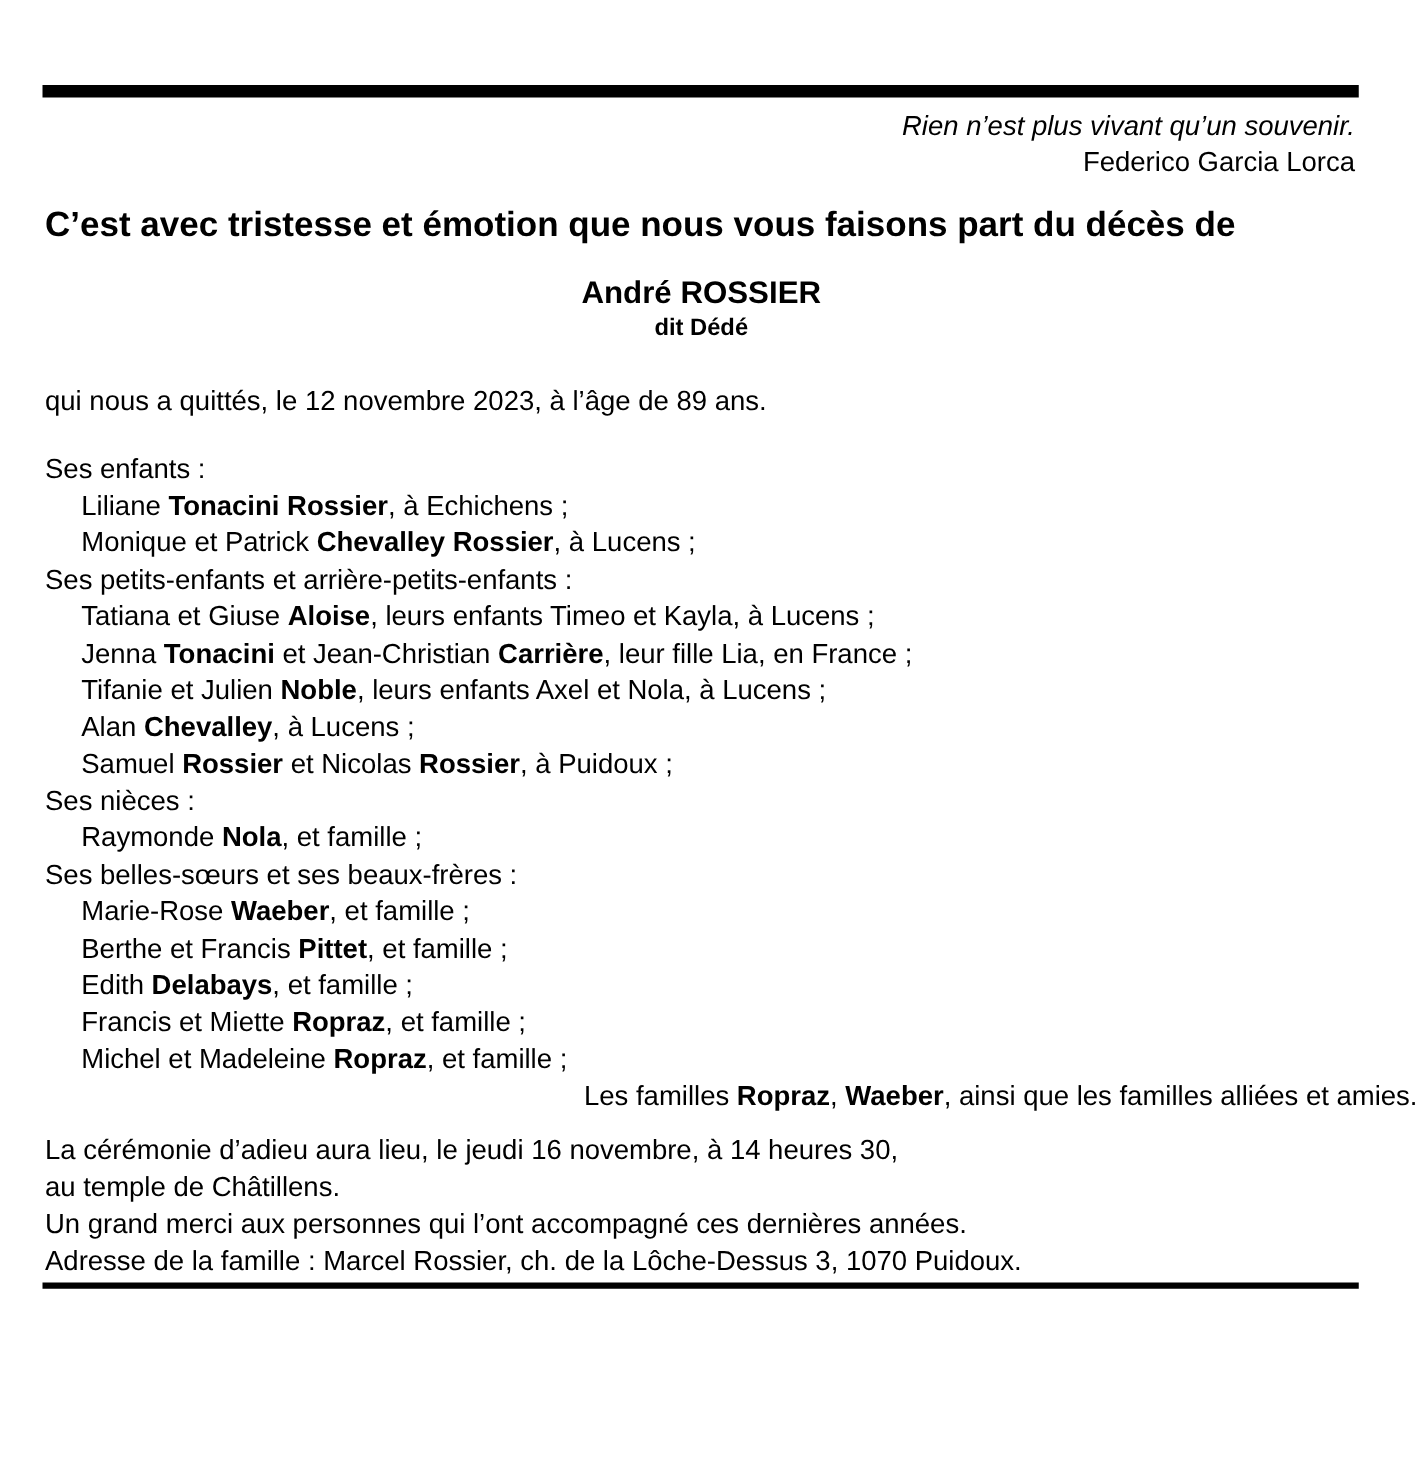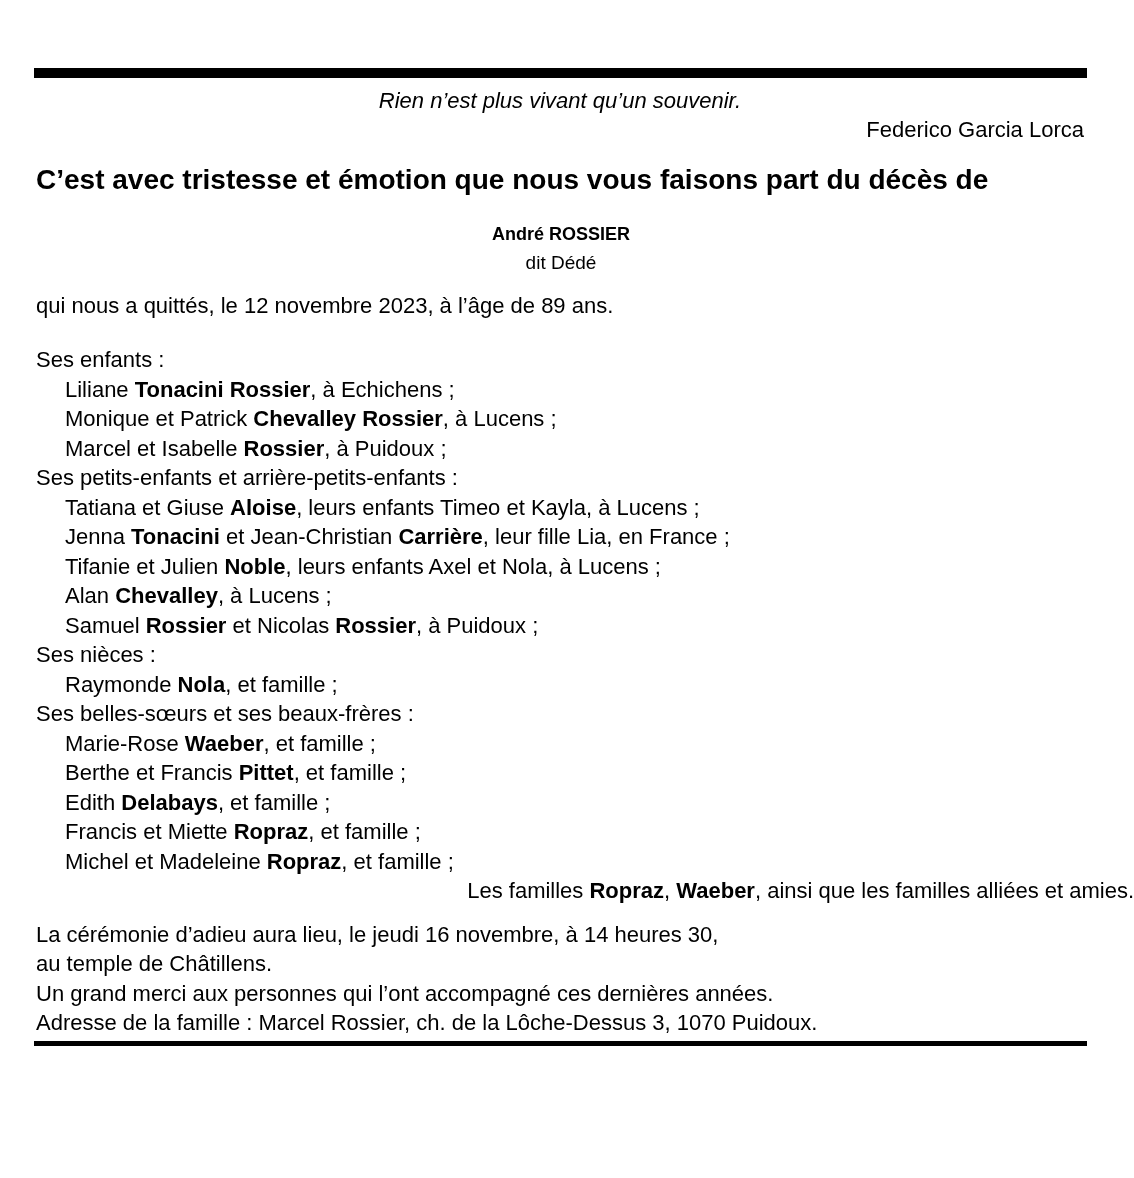--- a/index.html
+++ b/index.html
@@ -38,7 +38,7 @@
     font-size: 22px;
     line-height: 29px;
   }
-  .quote-line { font-style: italic; text-align: center; }
+  .quote-line { font-style: italic; }
   .intro {
     margin: 21px 0 0 36px;
     font-size: 28px;

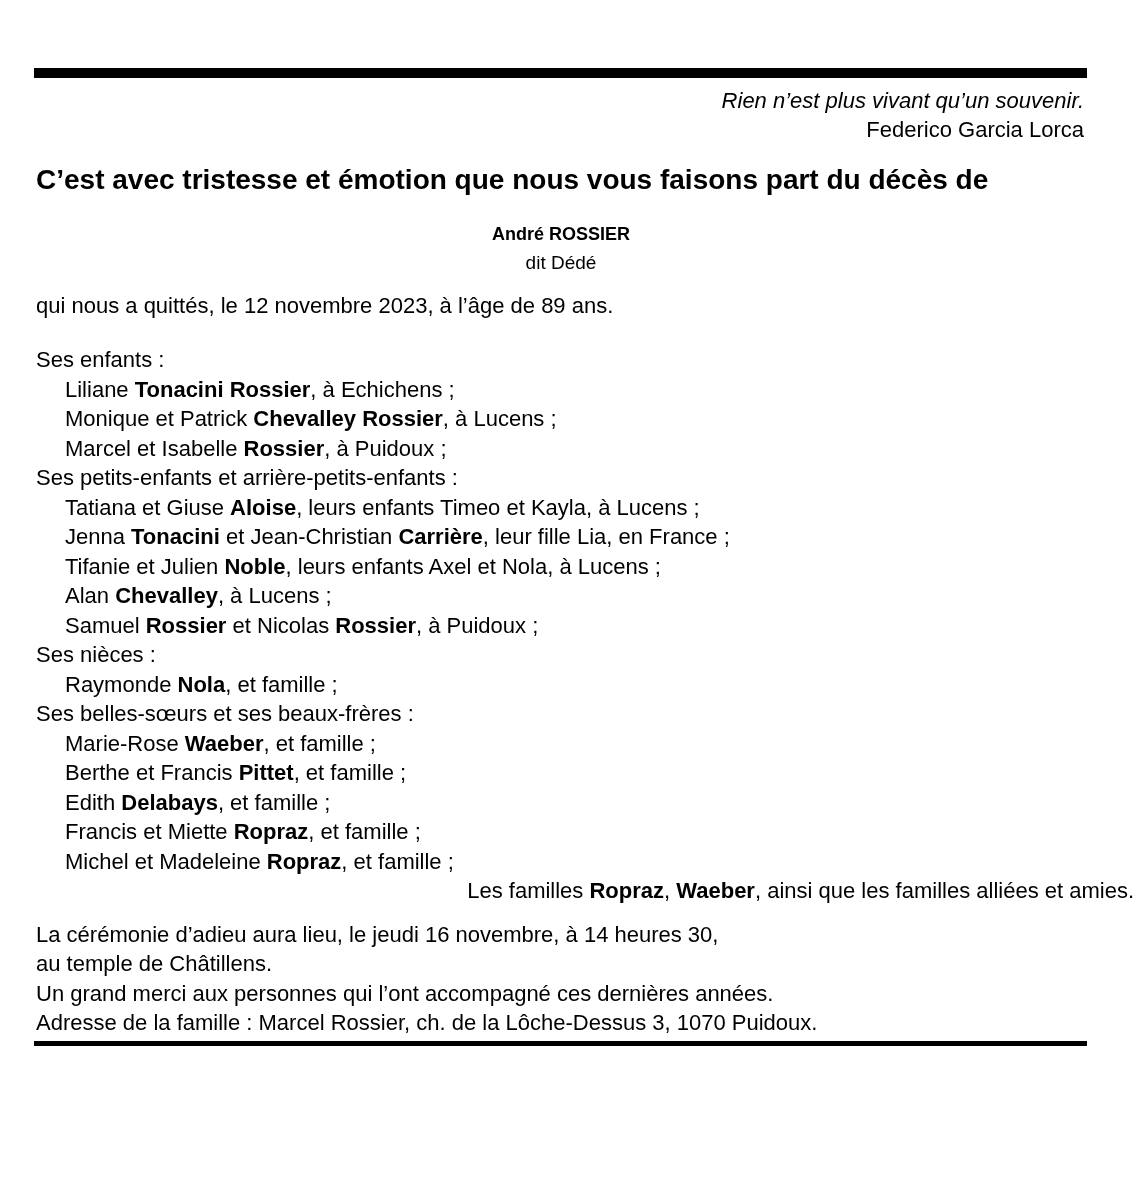--- a/index.html
+++ b/index.html
@@ -51,7 +51,7 @@
     text-align: center;
   }
   .deceased-name {
-    font-size: 18px;
+    font-size: 25px;
     font-weight: bold;
     line-height: 31px;
   }

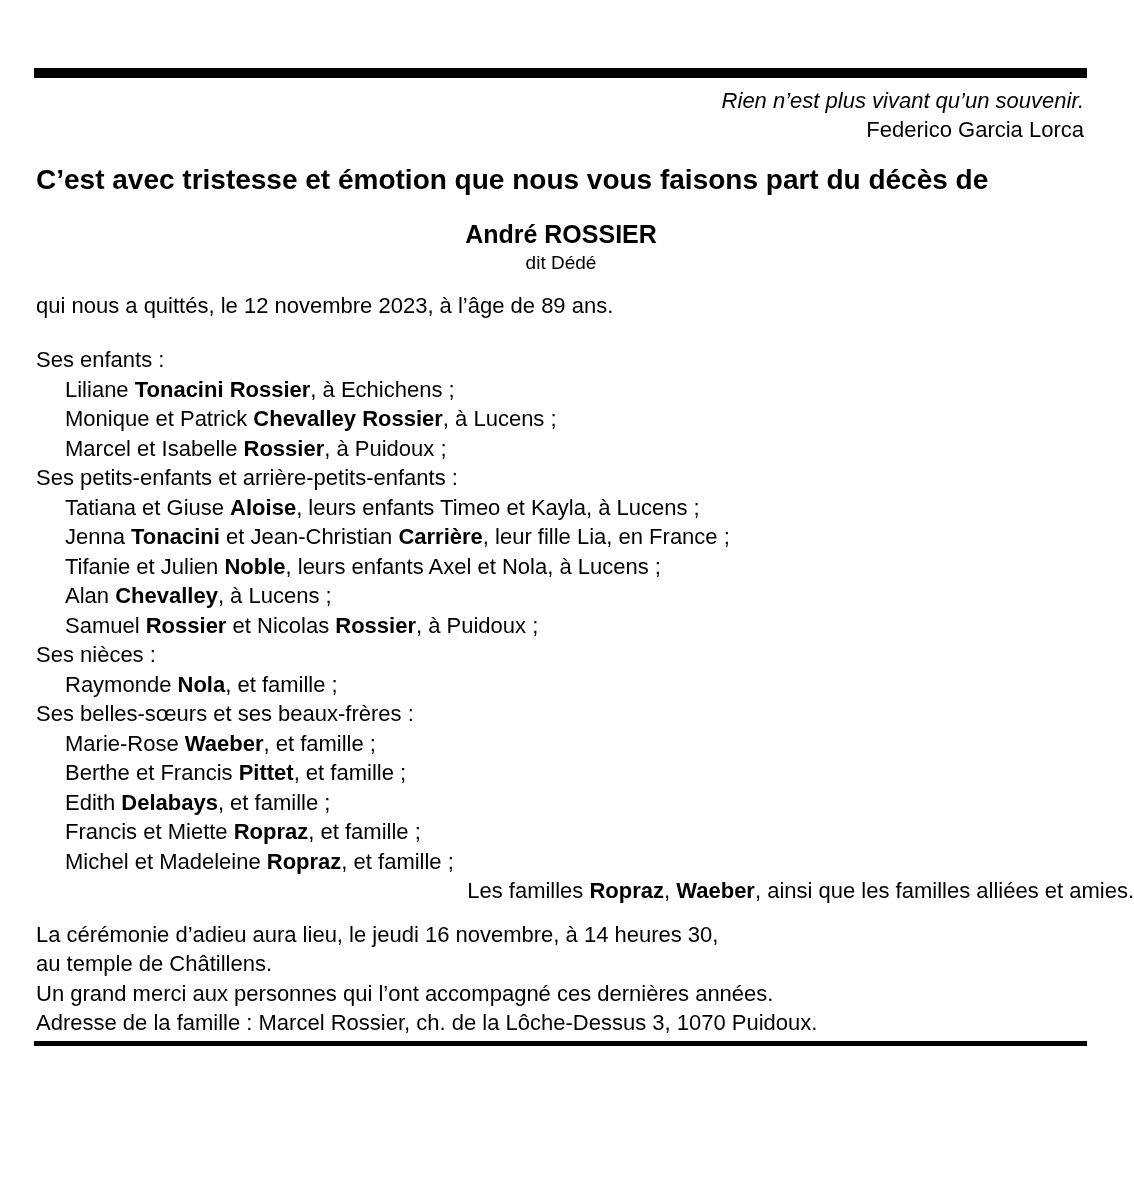--- a/index.html
+++ b/index.html
@@ -57,7 +57,7 @@
   }
   .deceased-nickname {
     font-size: 19px;
-    font-weight: normal;
+    font-weight: bold;
     line-height: 25px;
   }
   .death-line {

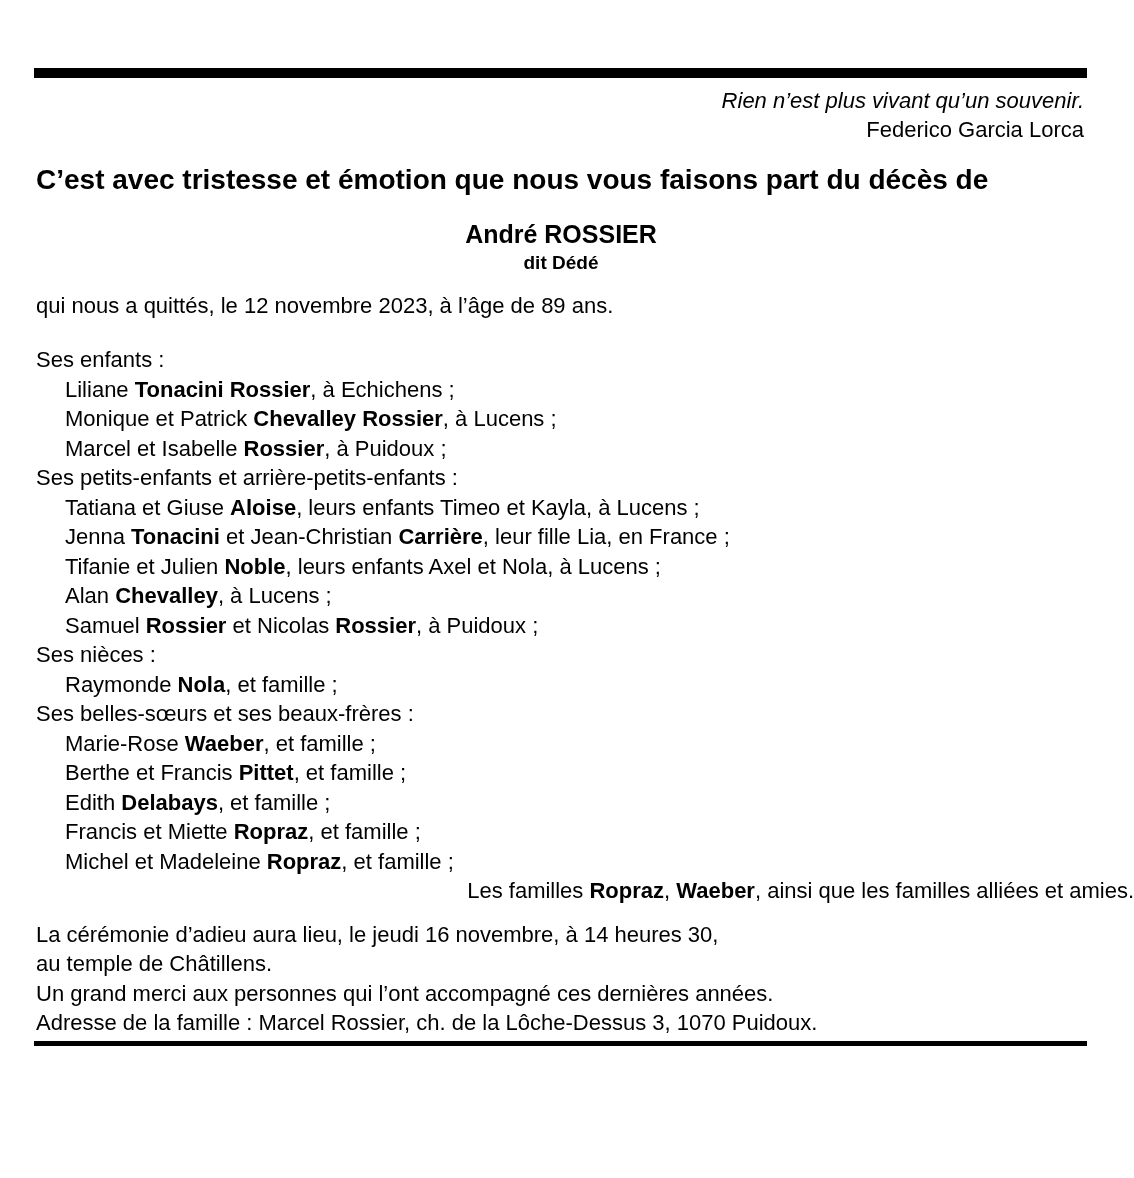--- a/index.html
+++ b/index.html
@@ -61,7 +61,7 @@
     line-height: 25px;
   }
   .death-line {
-    margin: 16px 0 0 36px;
+    margin: 31px 0 0 36px;
     font-size: 22px;
     line-height: 29px;
   }

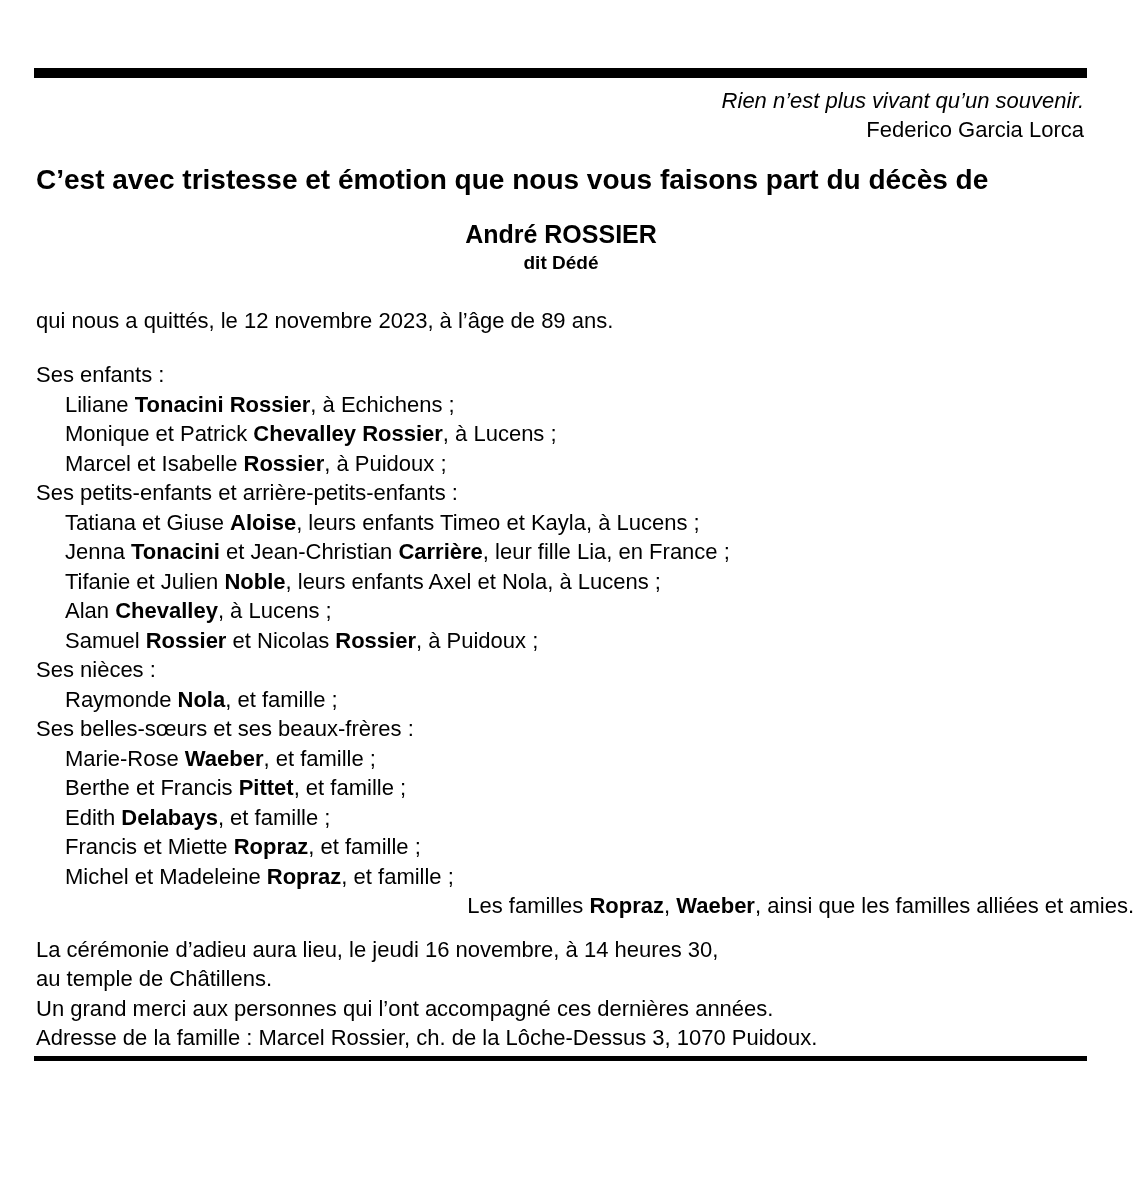--- a/index.html
+++ b/index.html
@@ -104,7 +104,6 @@
   <div class="group-header">Ses enfants :</div>
       <div class="member-line">Liliane <b>Tonacini Rossier</b>, à Echichens ;</div>
       <div class="member-line">Monique et Patrick <b>Chevalley Rossier</b>, à Lucens ;</div>
-      <div class="member-line">Marcel et Isabelle <b>Rossier</b>, à Puidoux ;</div>
       <div class="group-header">Ses petits-enfants et arrière-petits-enfants :</div>
       <div class="member-line">Tatiana et Giuse <b>Aloise</b>, leurs enfants Timeo et Kayla, à Lucens ;</div>
       <div class="member-line">Jenna <b>Tonacini</b> et Jean-Christian <b>Carrière</b>, leur fille Lia, en France ;</div>

